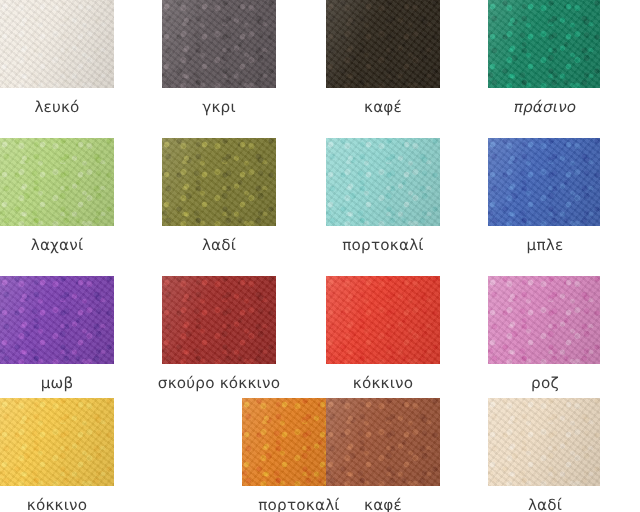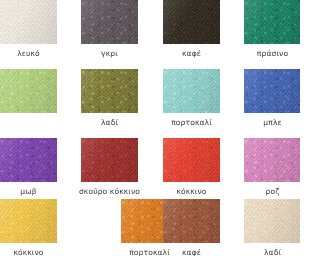--- a/index.html
+++ b/index.html
@@ -96,7 +96,7 @@
     </div>
     <div class="swatch-cell" style="left: 244px; top: 0px;">
       <div class="swatch-chip" style="width: 57px; height: 44px; background-color: rgb(19, 128, 95);"></div>
-      <span class="swatch-label" style="color: rgb(59, 59, 59);">πράσινο</span>
+      <span class="swatch-label" style="color: rgb(59, 59, 59); font-style: italic;">πράσινο</span>
     </div>
     <div class="swatch-cell" style="left: 0px; top: 69px;">
       <div class="swatch-chip" style="width: 57px; height: 44px; background-color: rgb(179, 212, 124);"></div>

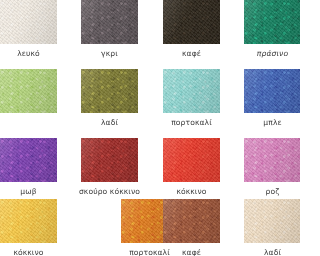--- a/index.html
+++ b/index.html
@@ -100,6 +100,7 @@
     </div>
     <div class="swatch-cell" style="left: 0px; top: 69px;">
       <div class="swatch-chip" style="width: 57px; height: 44px; background-color: rgb(179, 212, 124);"></div>
+      <span class="swatch-label" style="color: rgb(59, 59, 59);">λαχανί</span>
     </div>
     <div class="swatch-cell" style="left: 81px; top: 69px;">
       <div class="swatch-chip" style="width: 57px; height: 44px; background-color: rgb(125, 122, 50);"></div>

